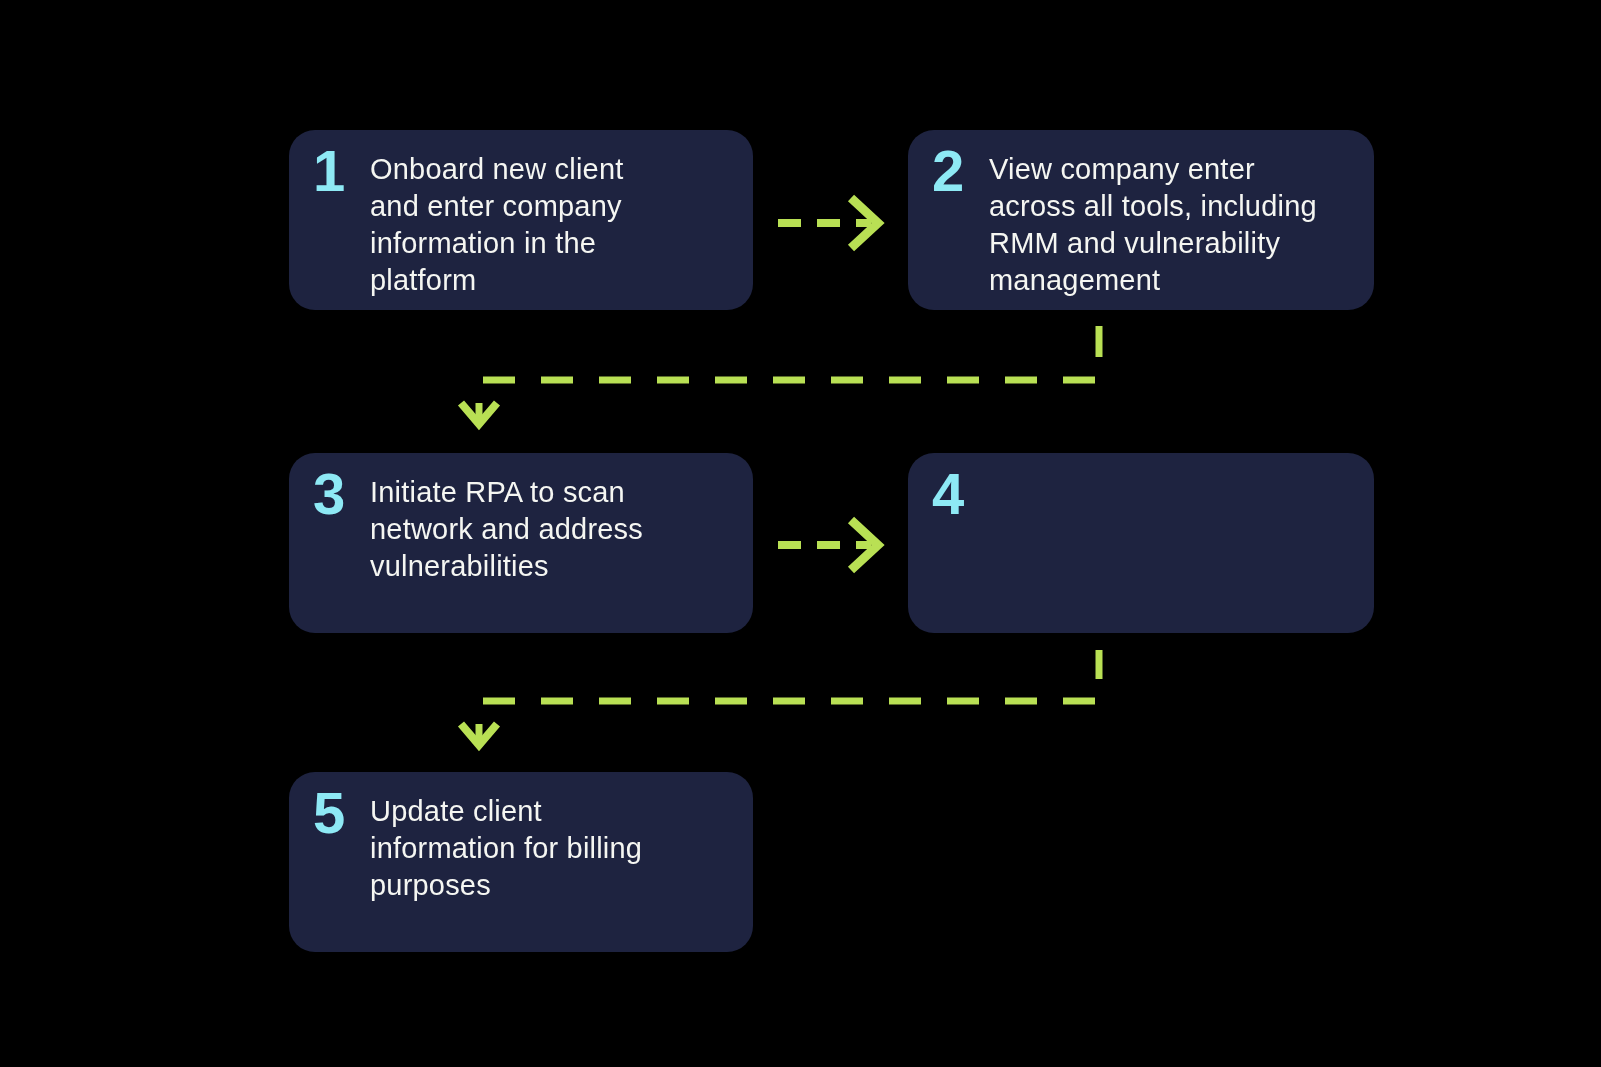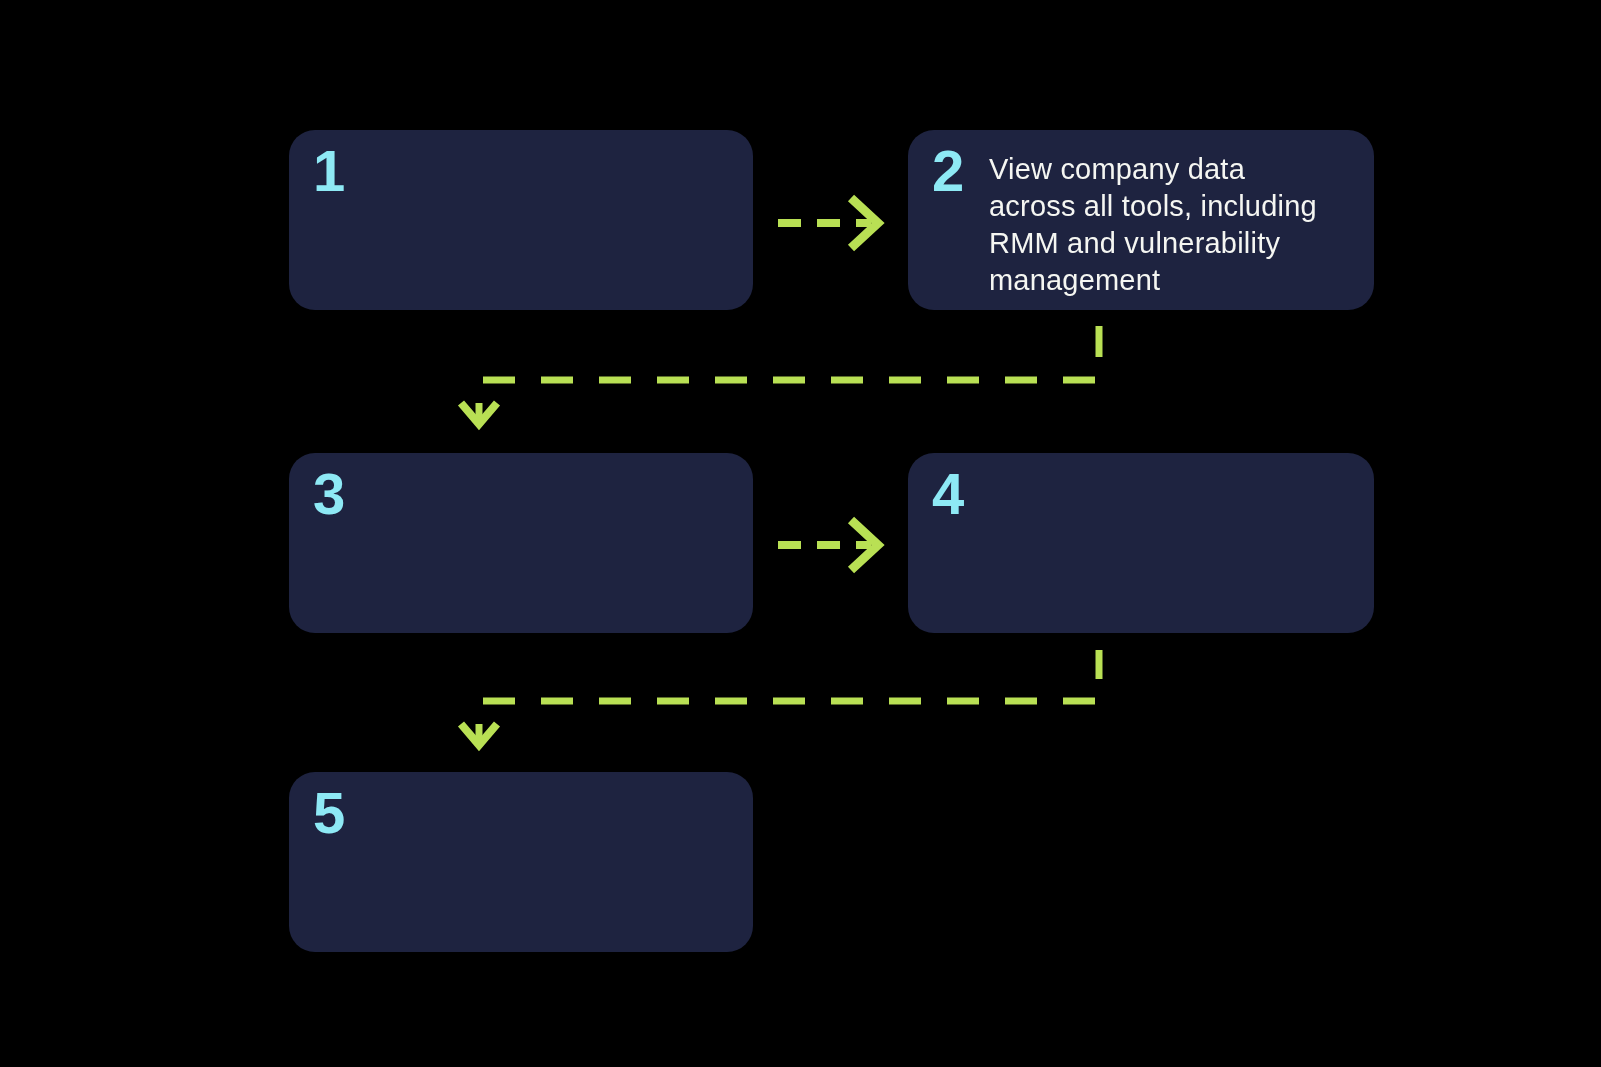--- a/index.html
+++ b/index.html
@@ -67,6 +67,10 @@
 
   <div class="step-box box-1">
     <div class="num">1</div>
+    <div class="text">Onboard new client
+and enter company
+information in the
+platform</div>
   </div>
 
   <div class="step-box box-2">

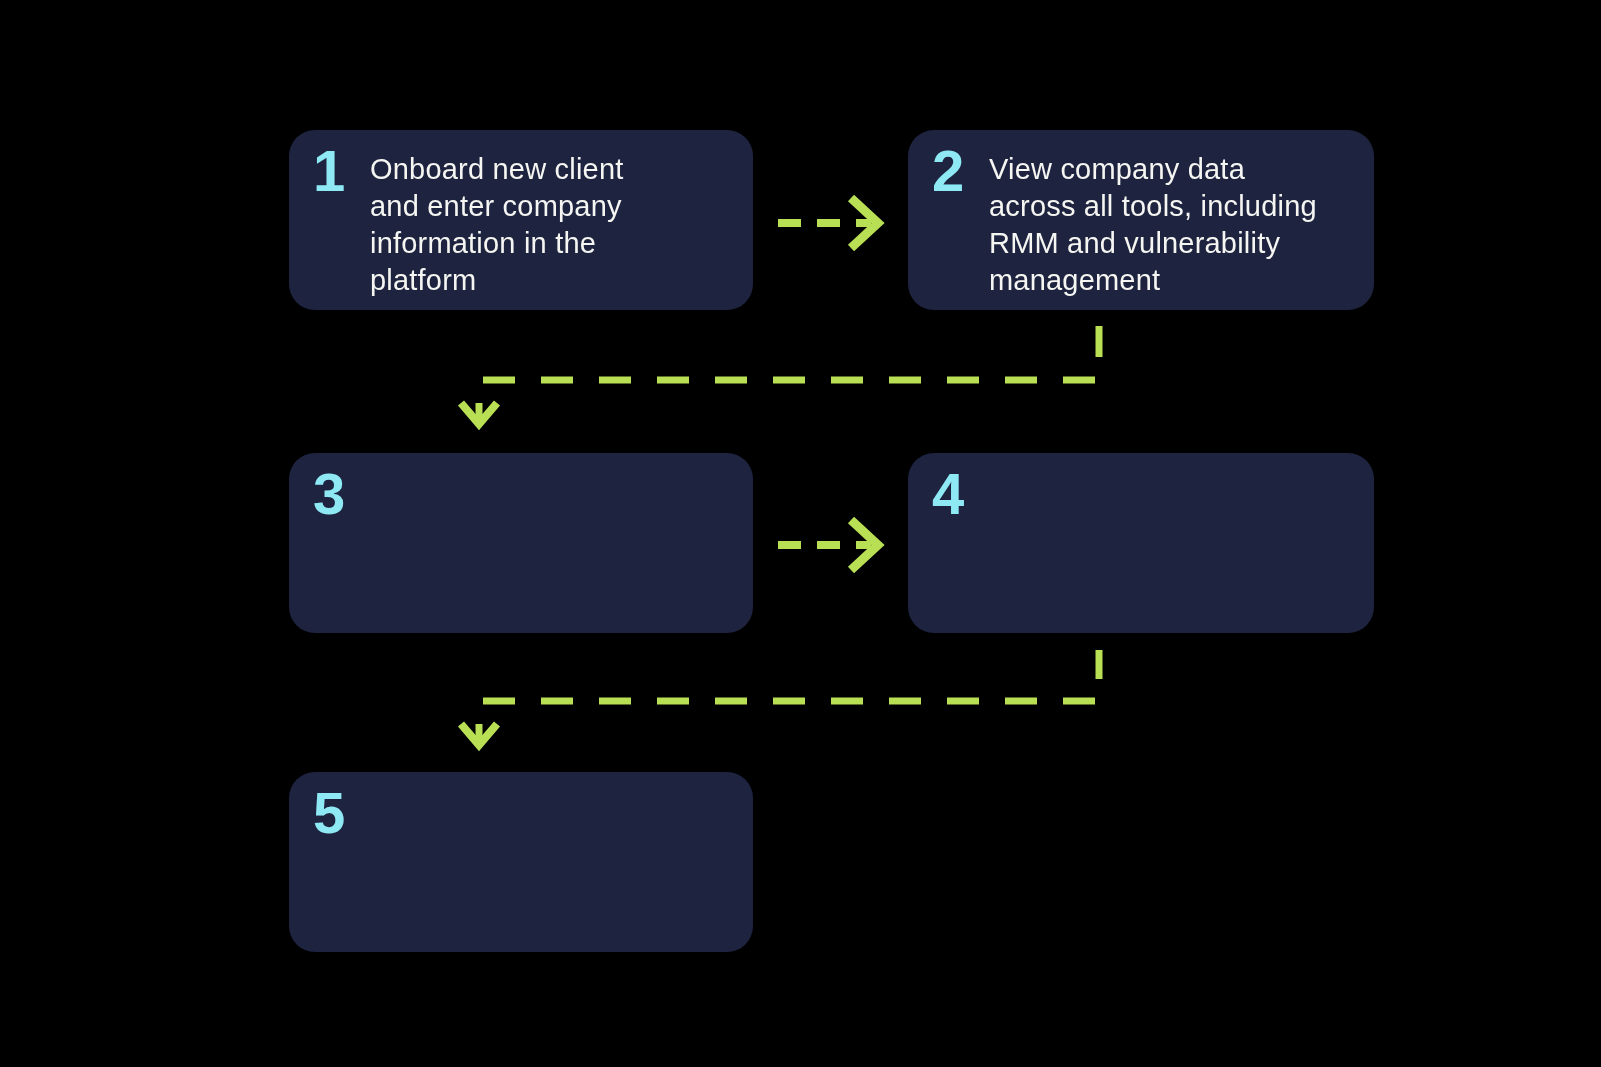--- a/index.html
+++ b/index.html
@@ -75,7 +75,7 @@
 
   <div class="step-box box-2">
     <div class="num">2</div>
-    <div class="text">View company data
+    <div class="text">View company enter
 across all tools, including
 RMM and vulnerability
 management</div>

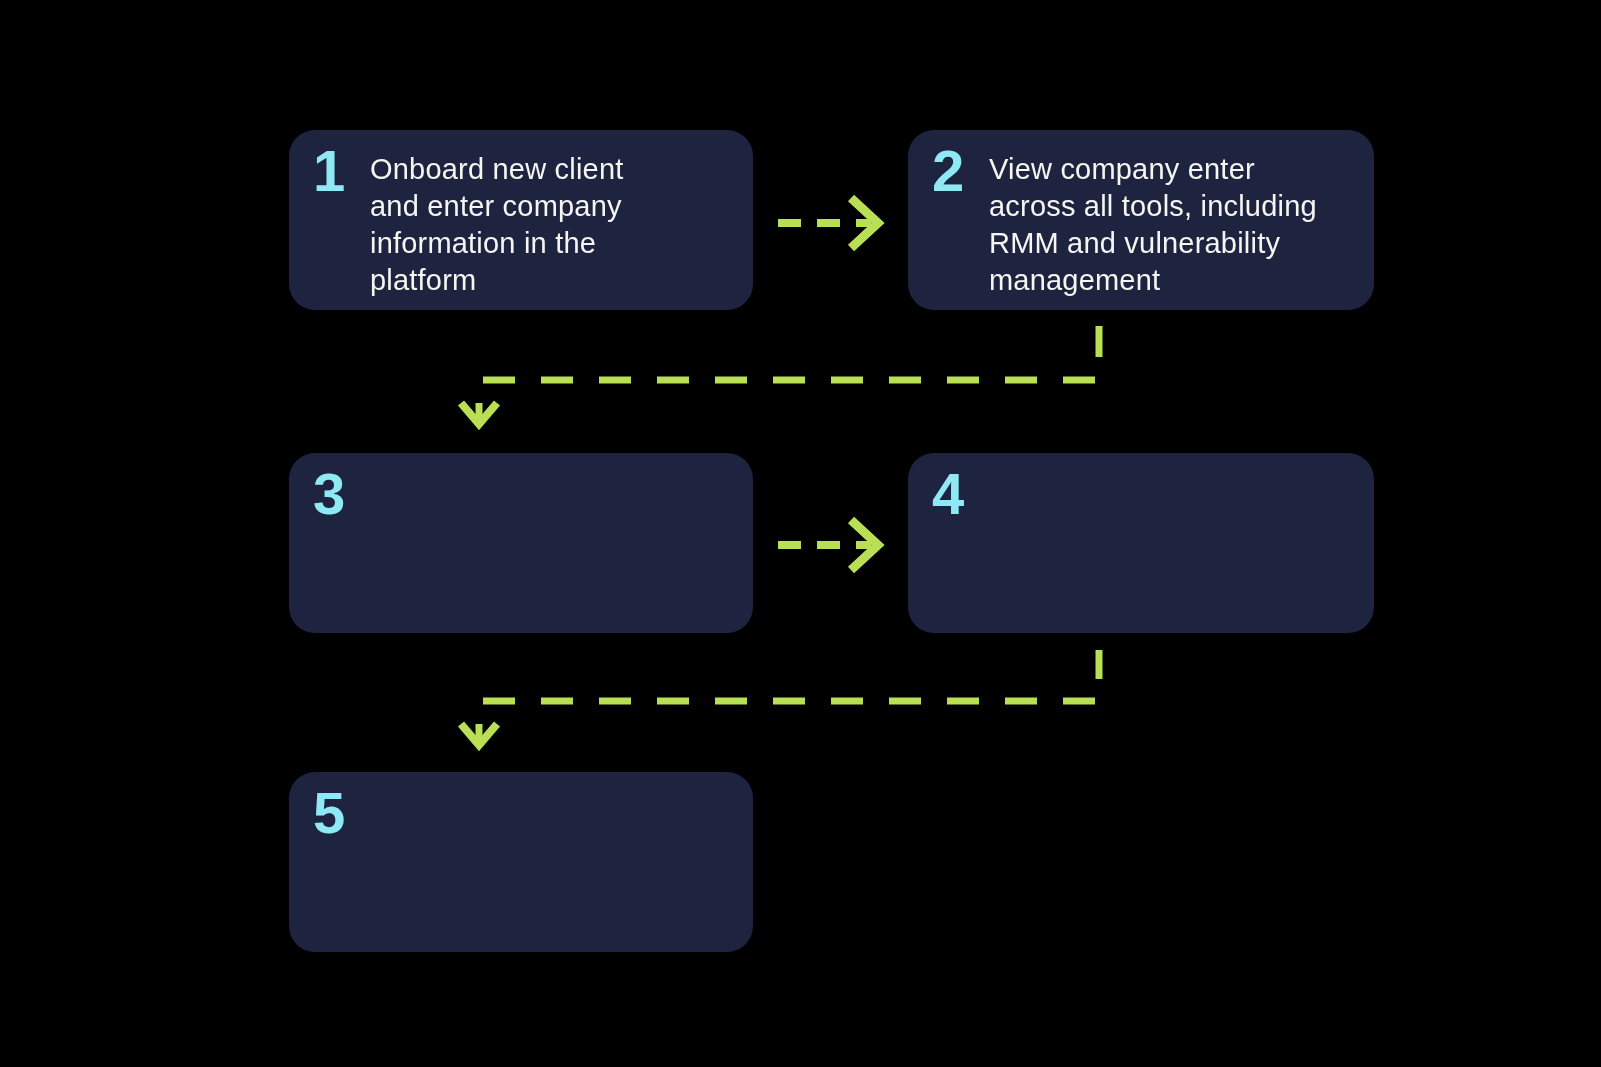--- a/index.html
+++ b/index.html
@@ -83,6 +83,9 @@
 
   <div class="step-box box-3">
     <div class="num">3</div>
+    <div class="text">Initiate RPA to scan
+network and address
+vulnerabilities</div>
   </div>
 
   <div class="step-box box-4">

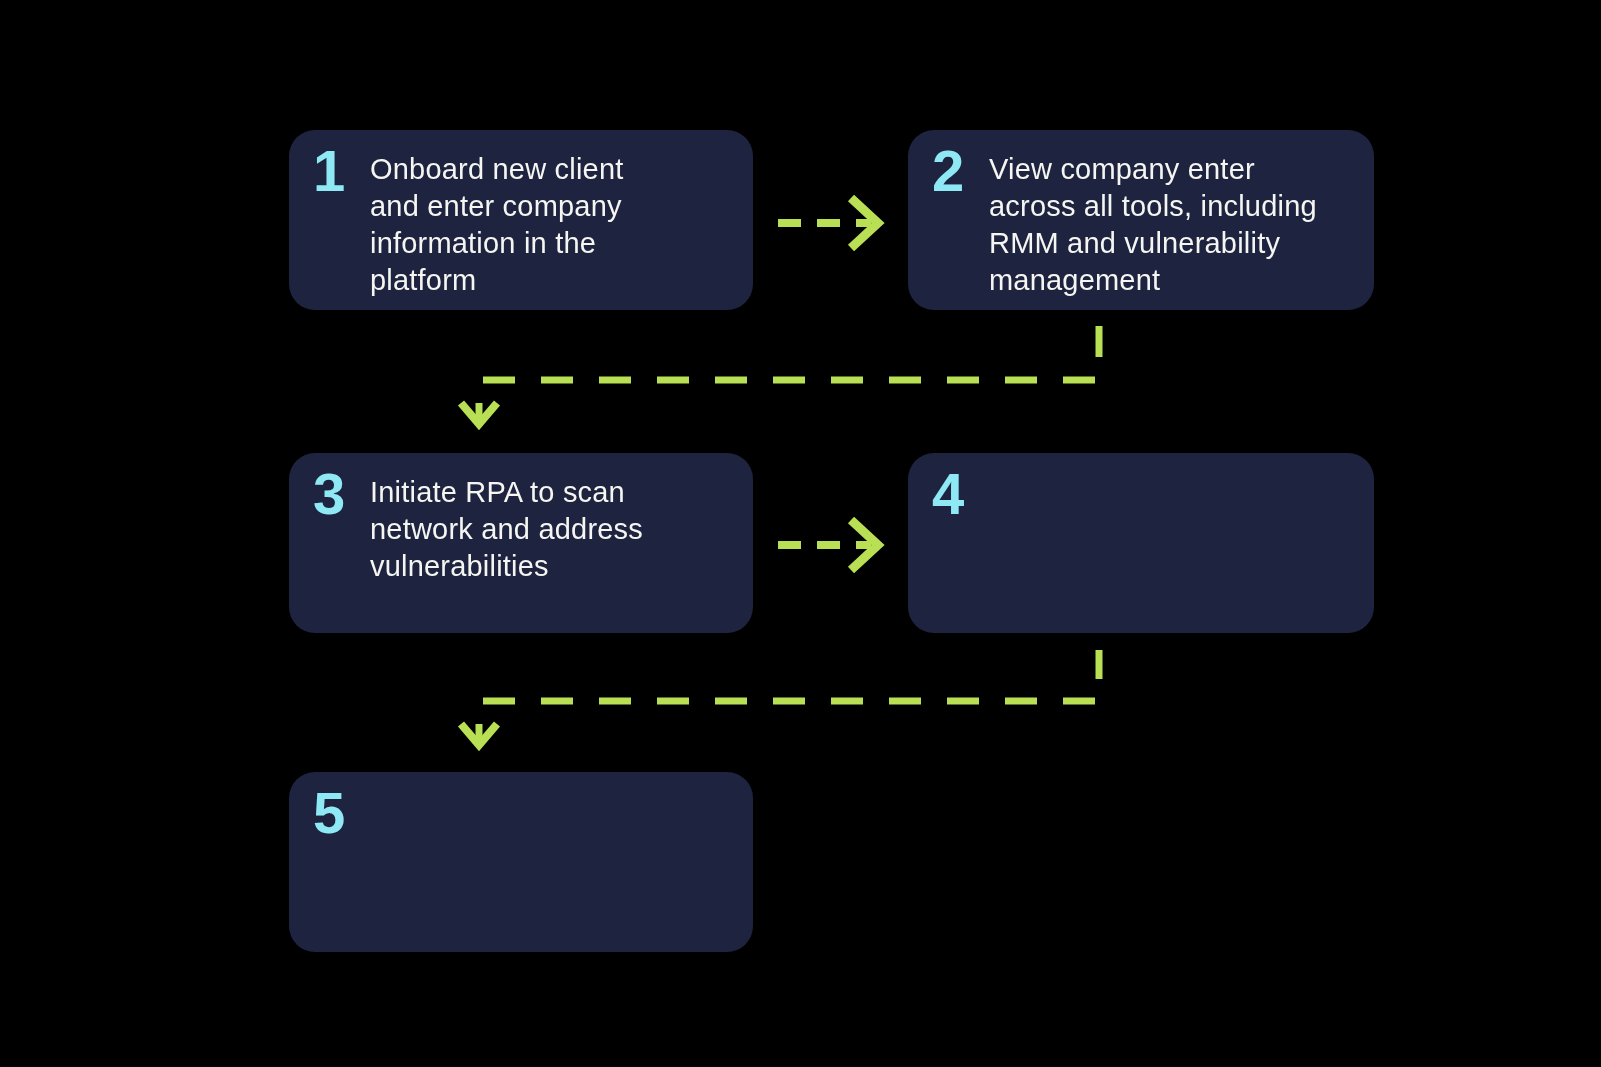--- a/index.html
+++ b/index.html
@@ -94,6 +94,9 @@
 
   <div class="step-box box-5">
     <div class="num">5</div>
+    <div class="text">Update client
+information for billing
+purposes</div>
   </div>
 
   <svg class="connector-layer" viewBox="0 0 1601 1067">

